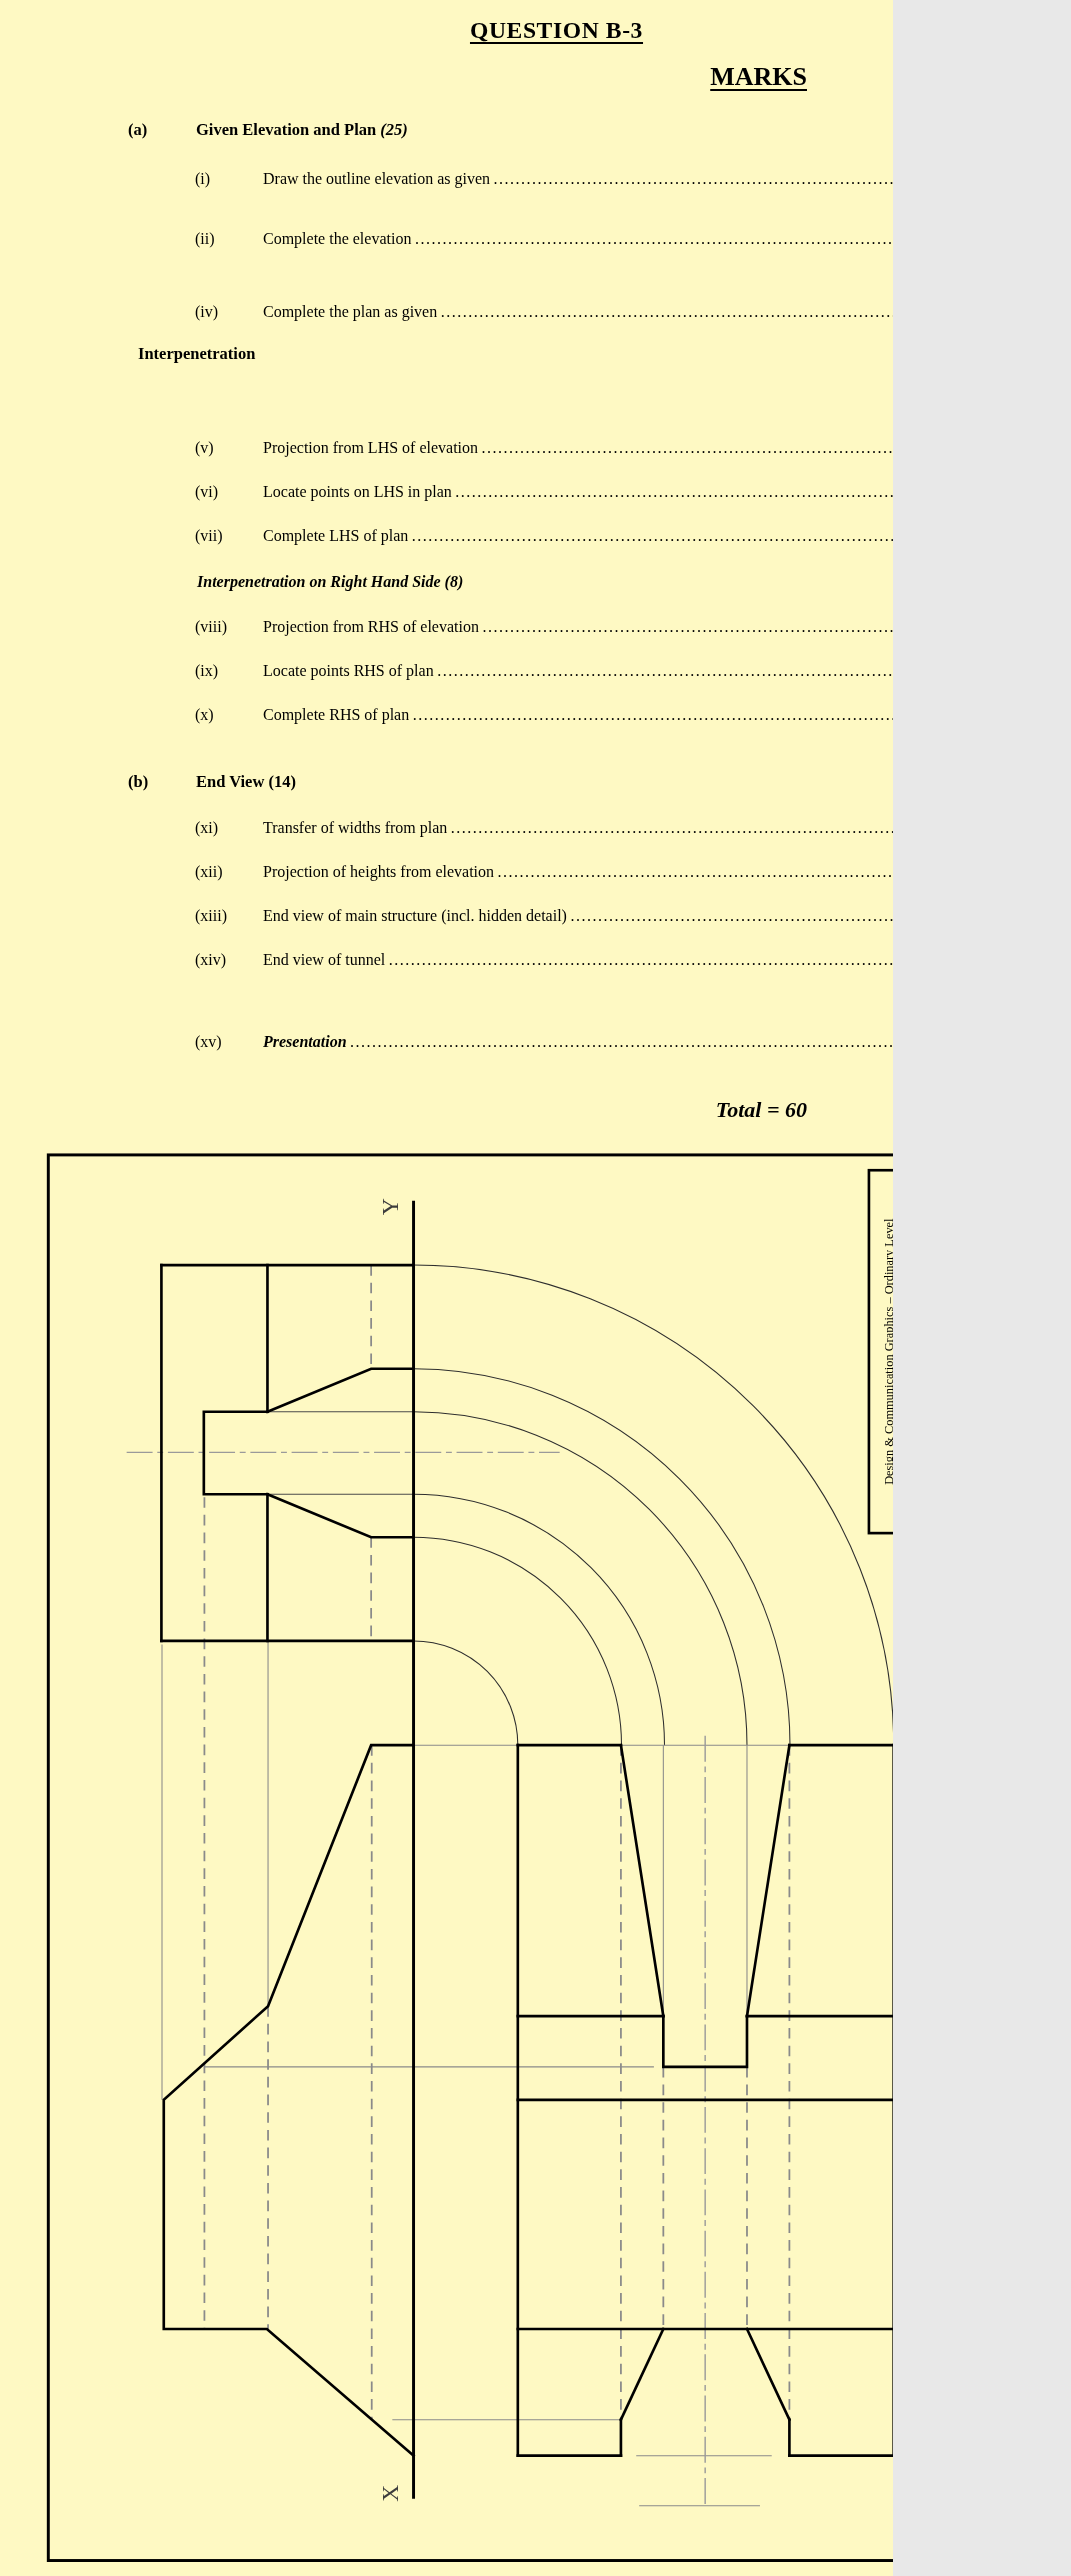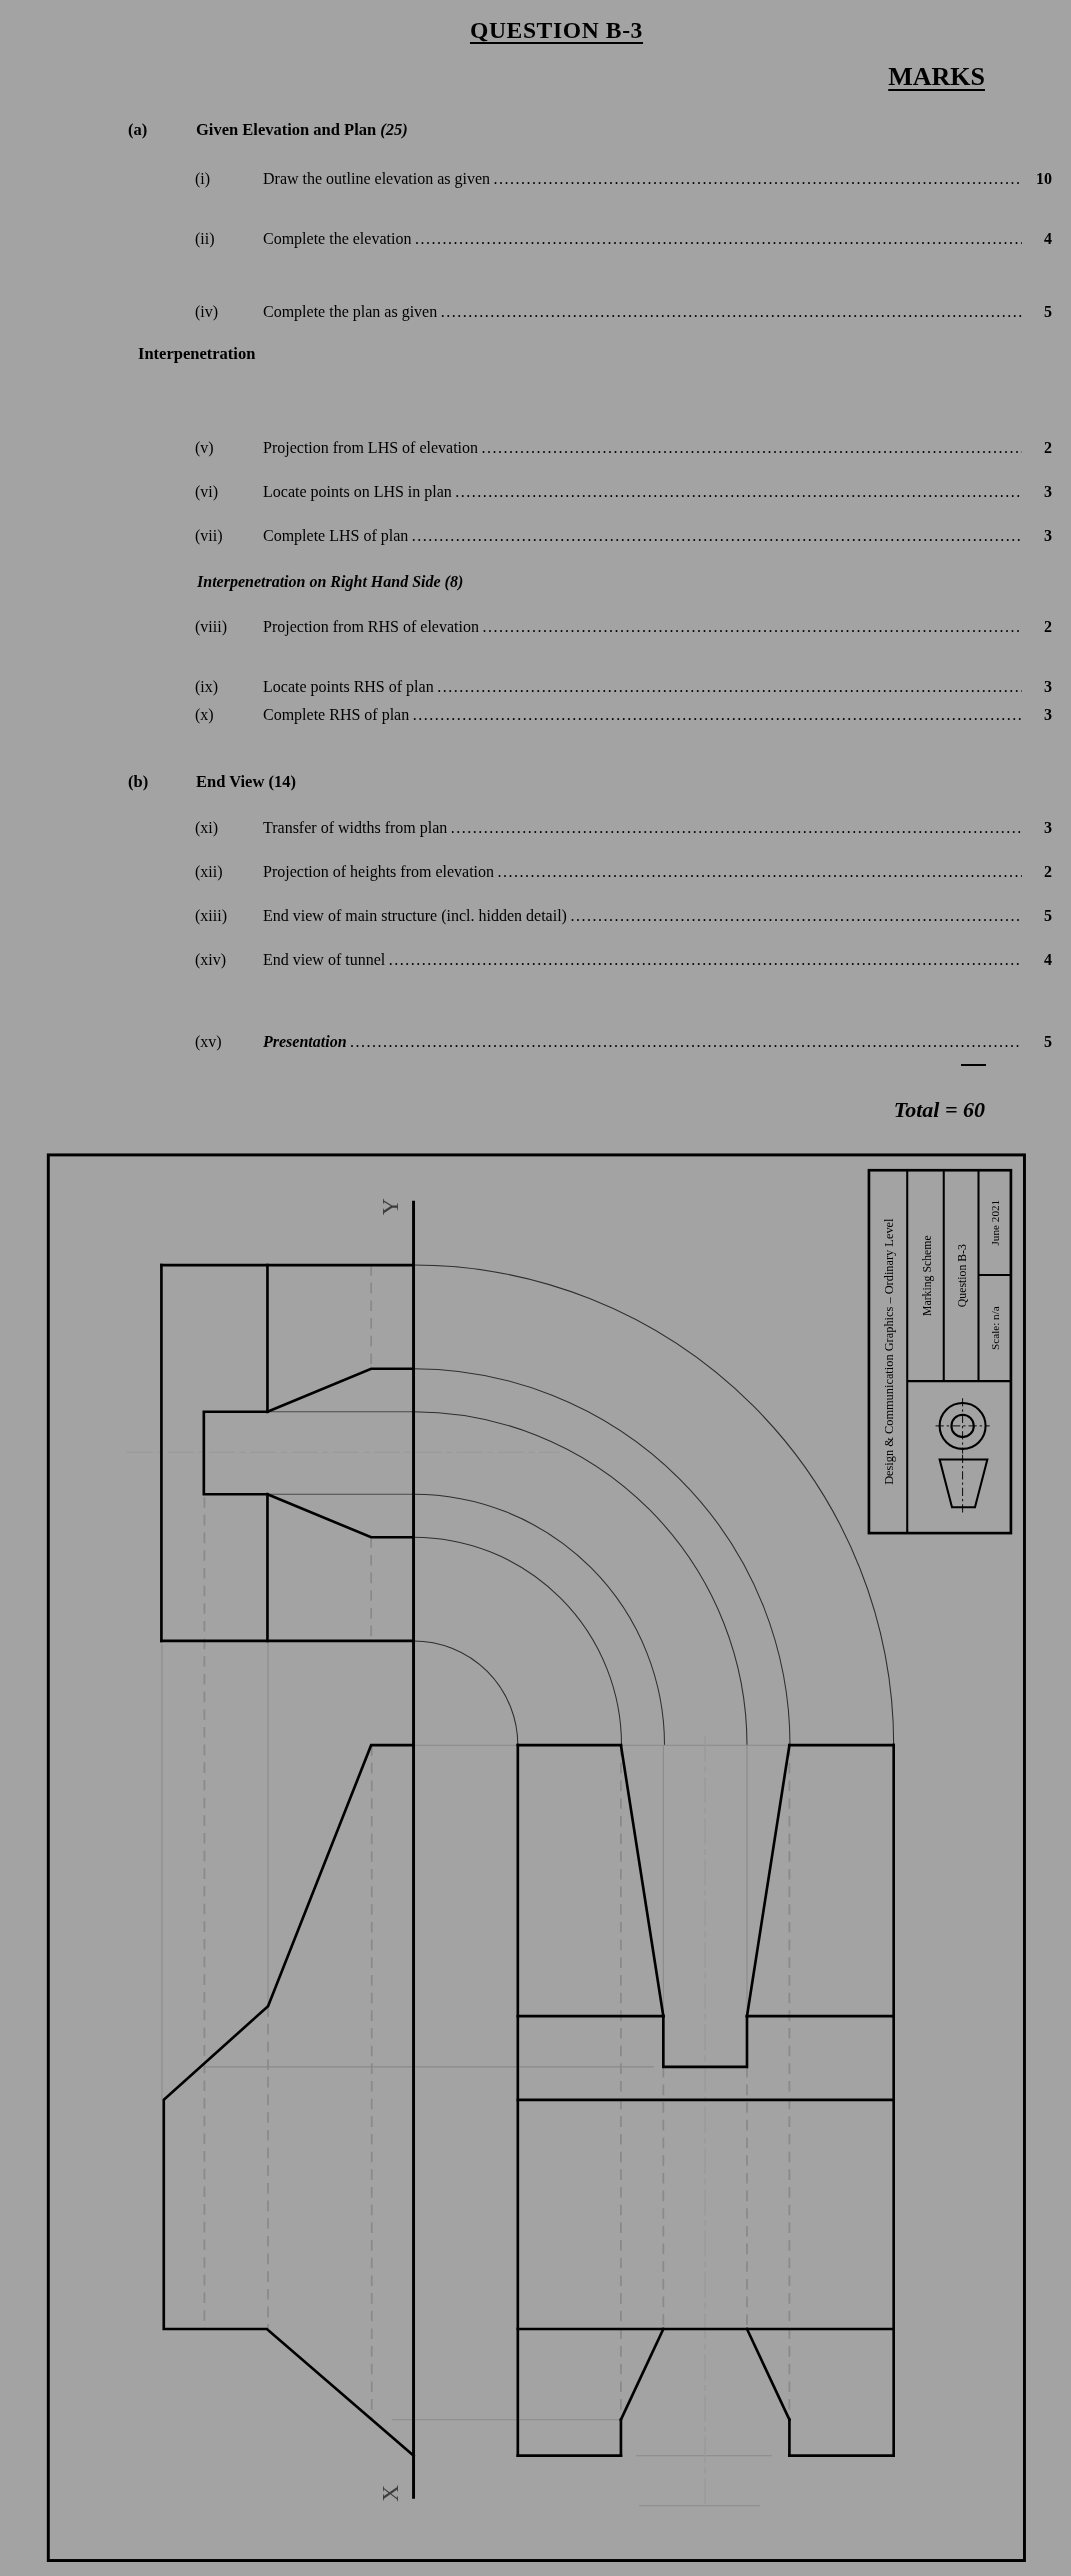--- a/index.html
+++ b/index.html
@@ -5,8 +5,8 @@
   html,body{margin:0;padding:0;background:#e8e8e8;}
   .page{
     position:relative;
-    width:1071px;height:2576px;
-    background:#a3a3a3;
+    width:893px;height:2576px;
+    background:#fef9c3;
     font-family:"Liberation Serif", serif;
     color:#000;
     overflow:hidden;

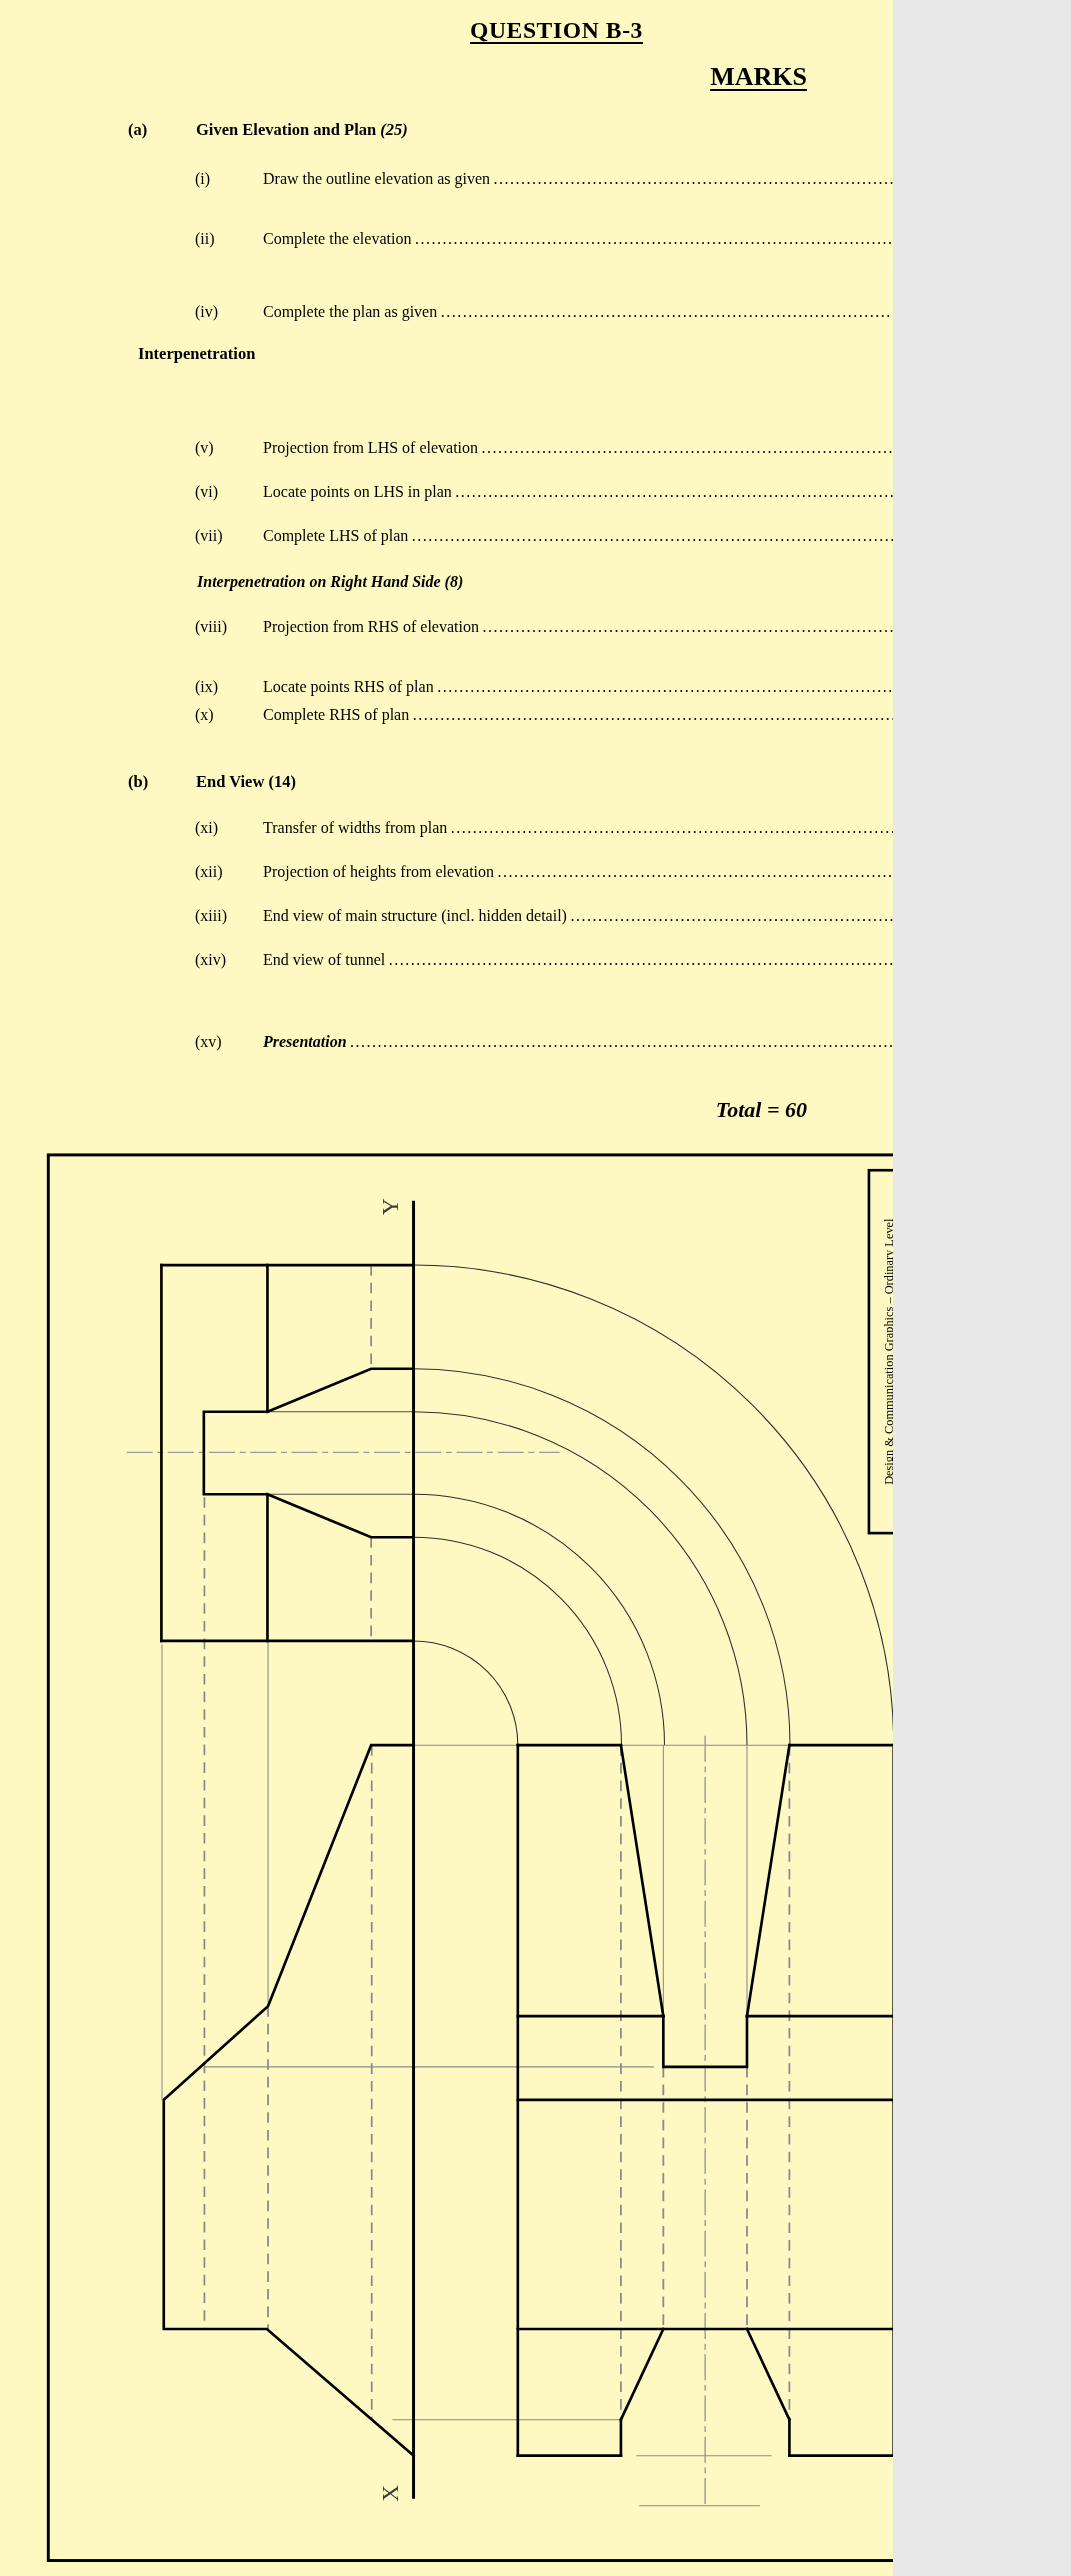--- a/index.html
+++ b/index.html
@@ -101,7 +101,7 @@
     <span class="lead"></span>
     <span class="mk">2</span>
   </div>
-  <div class="trow ind" style="top:678px">
+  <div class="trow ind" style="top:662px">
     <span class="rn">(ix)</span>
     <span class="it">Locate points RHS of plan</span>
     <span class="lead"></span>

